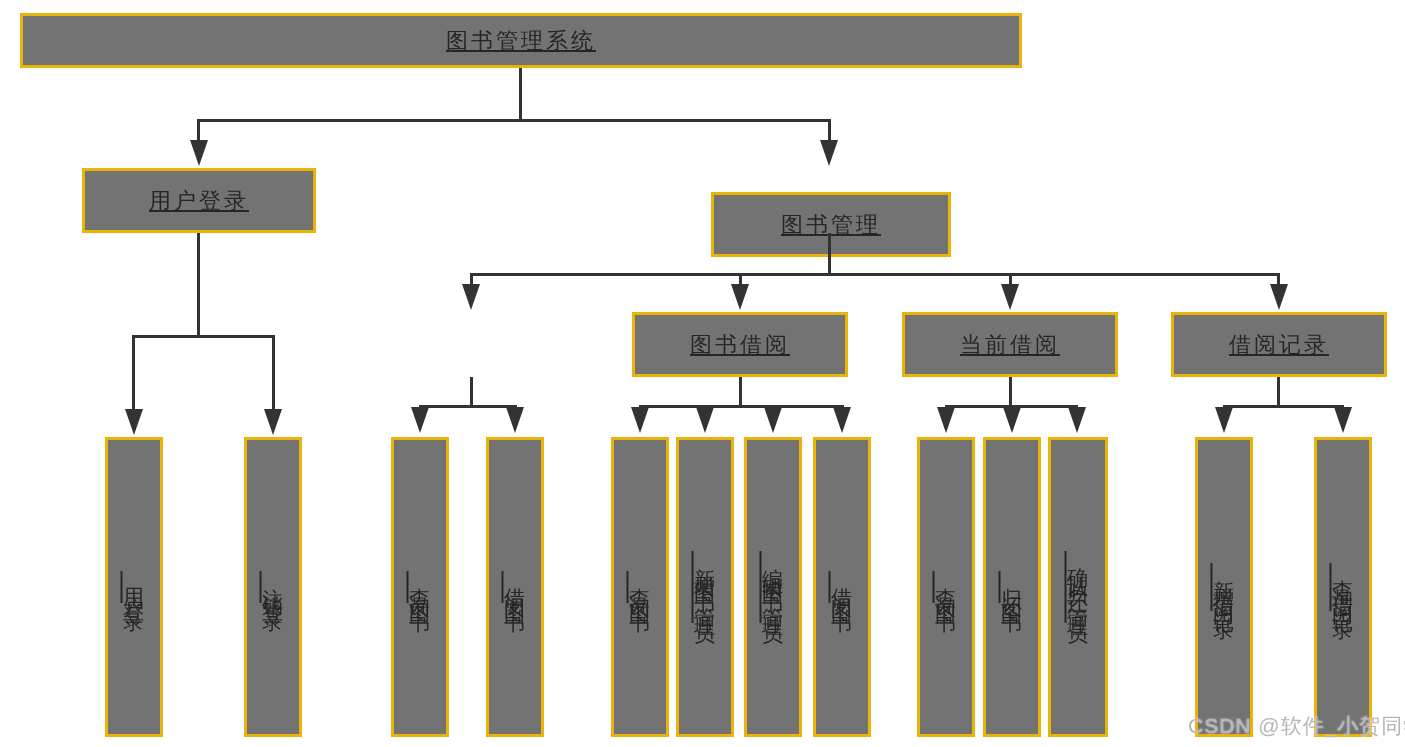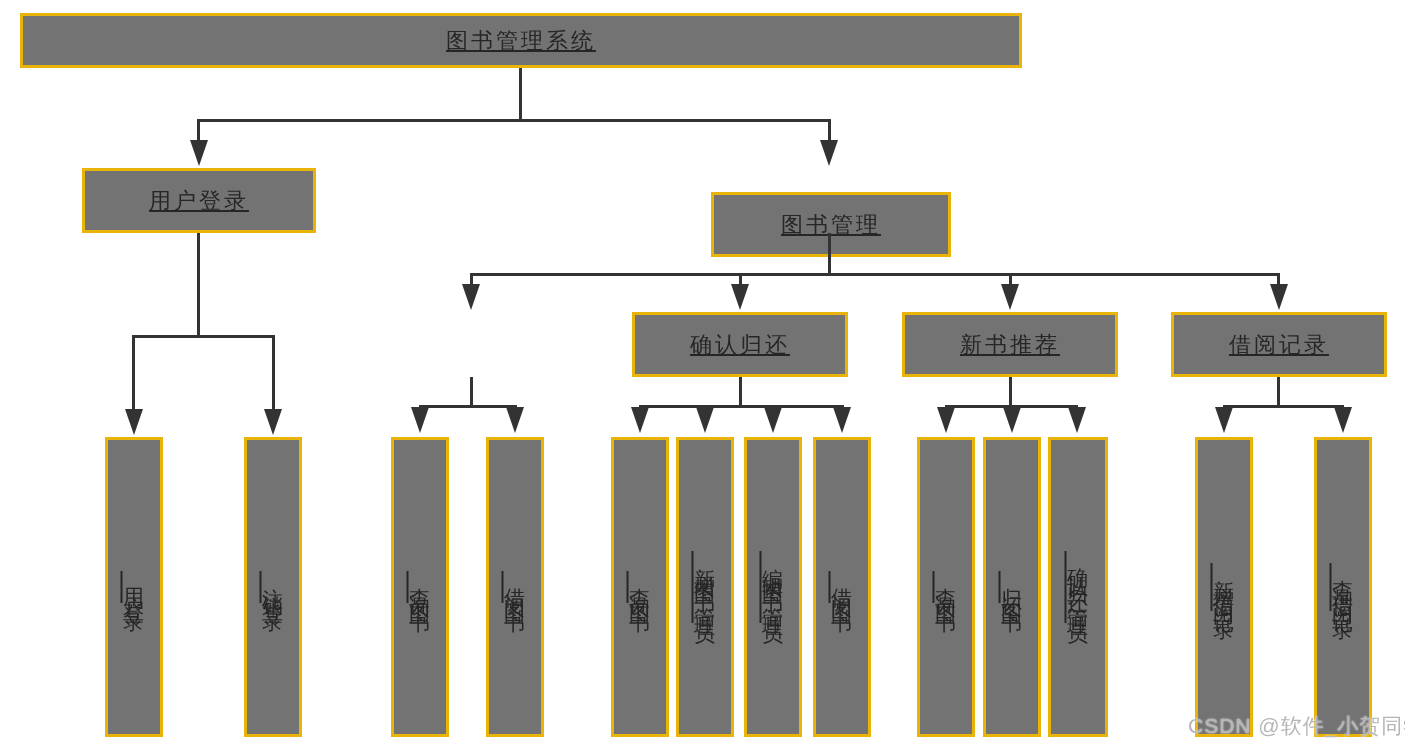--- a/index.html
+++ b/index.html
@@ -91,7 +91,7 @@
   <div class="line" style="left:1277px; top:273px; width:3px; height:14px;"></div>
   <div class="arrow" style="left:1270px; top:284px;"></div>
 
-  <div class="box hlabel" style="left:632px; top:312px; width:216px; height:65px;">确认归还</div>
+  <div class="box hlabel" style="left:632px; top:312px; width:216px; height:65px;">图书借阅</div>
   <div class="box hlabel" style="left:902px; top:312px; width:216px; height:65px;">新书推荐</div>
   <div class="box hlabel" style="left:1171px; top:312px; width:216px; height:65px;">借阅记录</div>
 

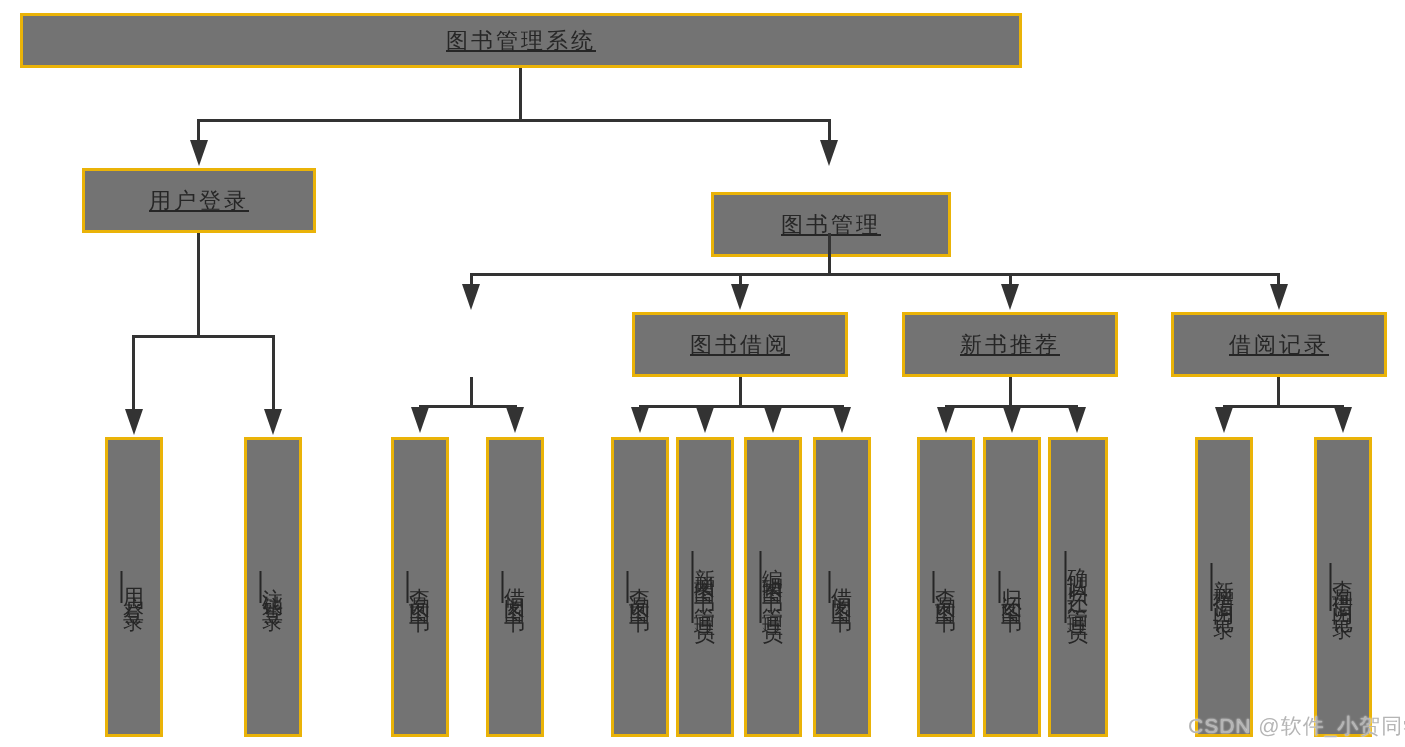--- a/index.html
+++ b/index.html
@@ -92,7 +92,7 @@
   <div class="arrow" style="left:1270px; top:284px;"></div>
 
   <div class="box hlabel" style="left:632px; top:312px; width:216px; height:65px;">图书借阅</div>
-  <div class="box hlabel" style="left:902px; top:312px; width:216px; height:65px;">新书推荐</div>
+  <div class="box hlabel" style="left:902px; top:312px; width:216px; height:65px;">当前借阅</div>
   <div class="box hlabel" style="left:1171px; top:312px; width:216px; height:65px;">借阅记录</div>
 
   <div class="line" style="left:470px; top:377px; width:3px; height:31px;"></div>

